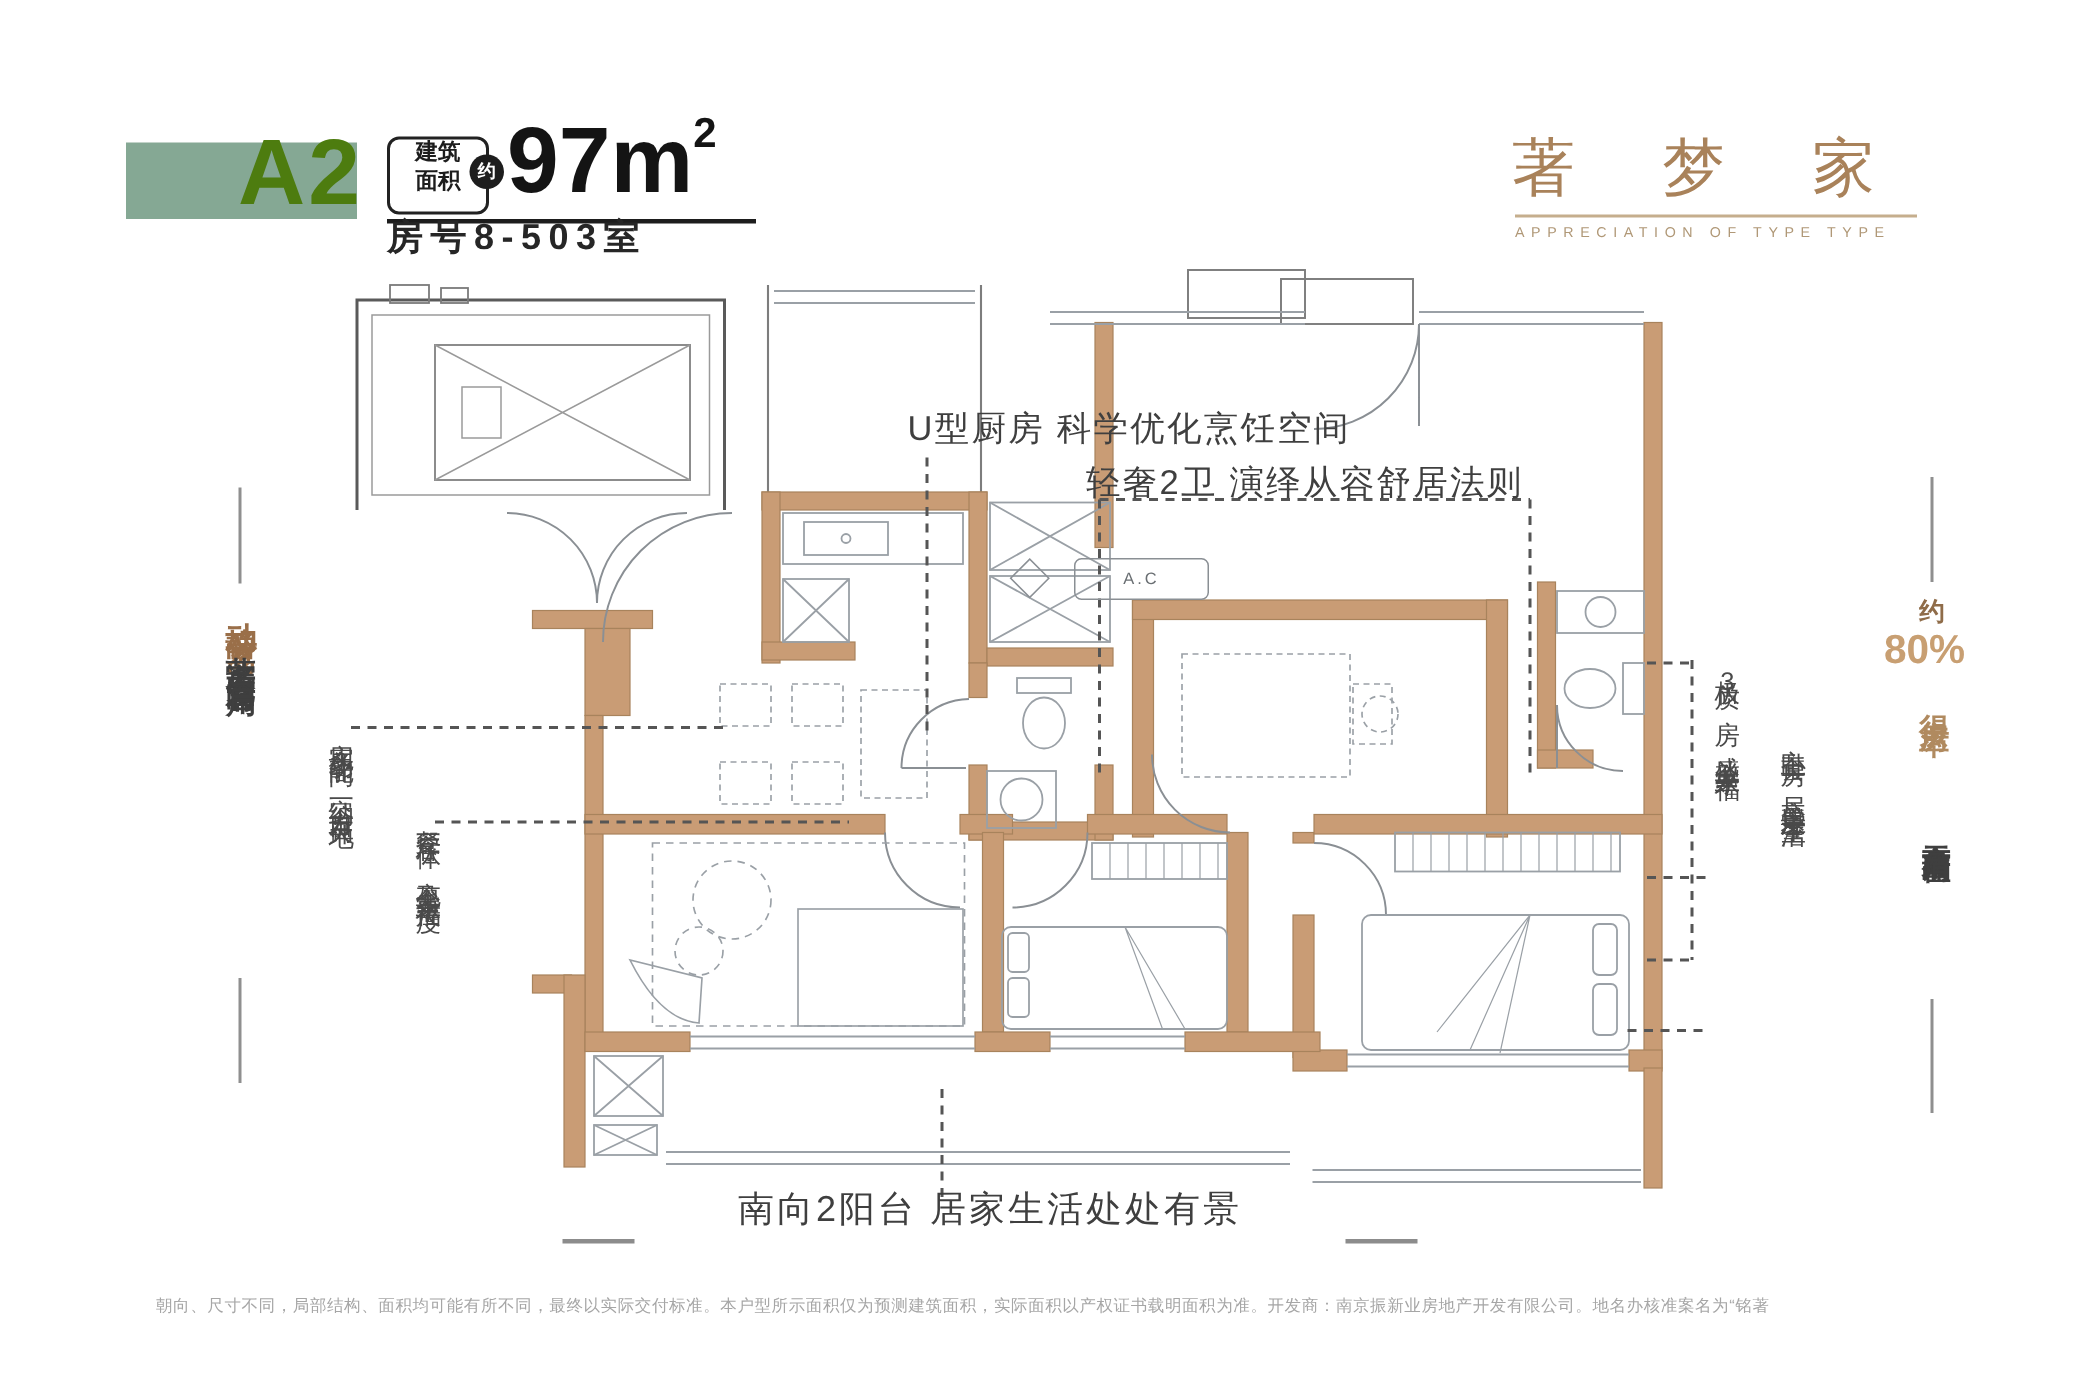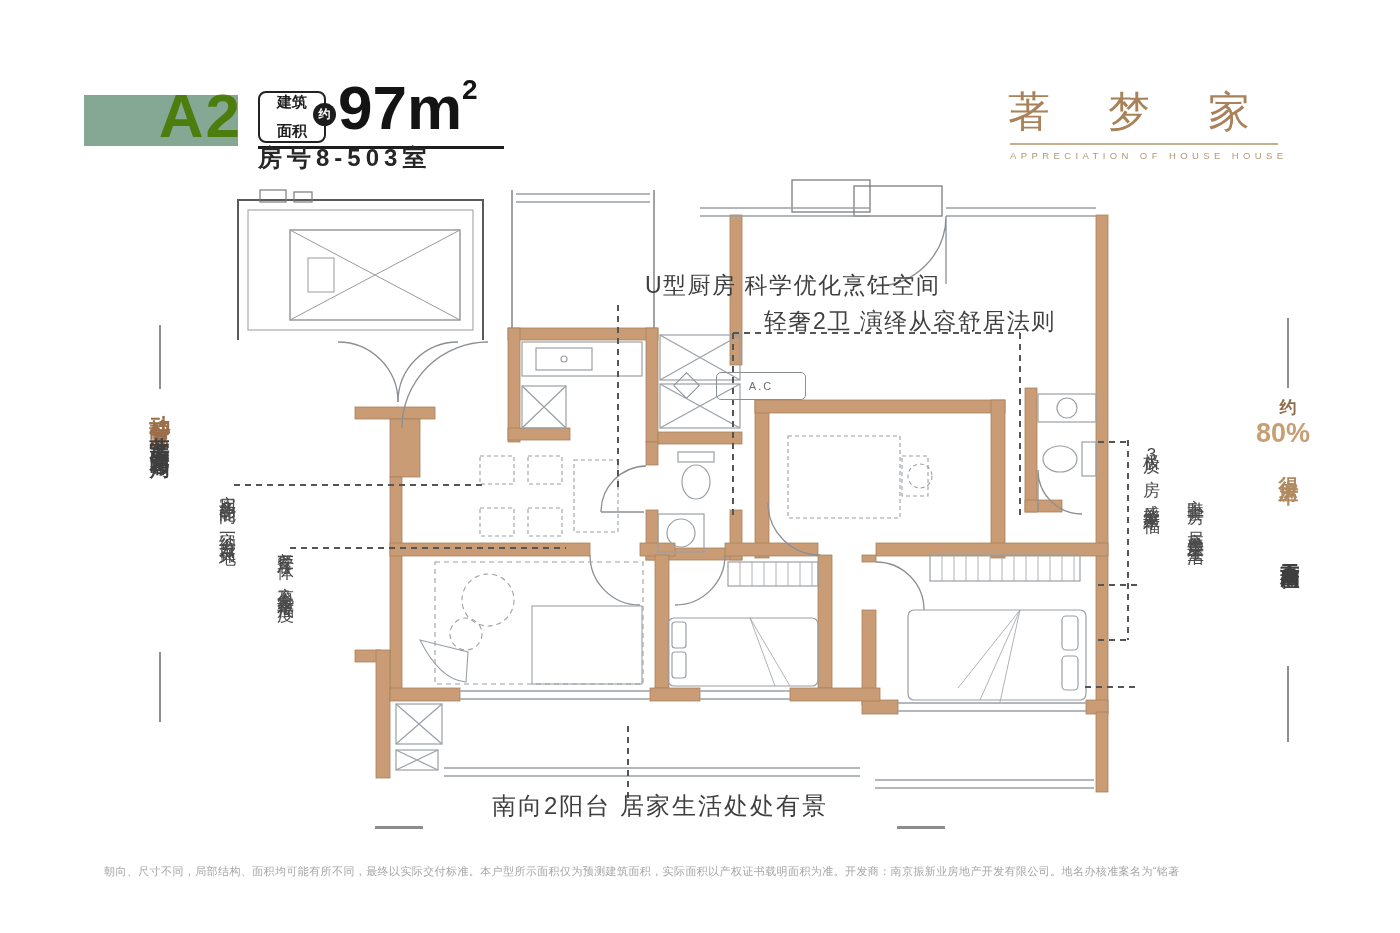--- a/index.html
+++ b/index.html
@@ -13,7 +13,7 @@
   .unit-code{left:92px;top:78px;width:150px;height:76px;color:#4d7c0f;font-size:62px;font-weight:600;
     letter-spacing:2px;line-height:76px;text-align:right;}
   .area-badge{left:258px;top:91px;width:64px;height:48px;border:2.5px solid #222;border-radius:8px;
-    display:flex;flex-direction:column;justify-content:space-between;align-items:center;font-size:15px;
+    display:flex;flex-direction:column;justify-content:flex-start;align-items:center;font-size:15px;
     font-weight:700;line-height:1.25;color:#1d1d1d;}
   .approx-circle{left:313px;top:103px;width:23px;height:23px;border-radius:50%;background:#1d1d1d;
     color:#fff;font-size:12px;line-height:23px;text-align:center;font-weight:700;}

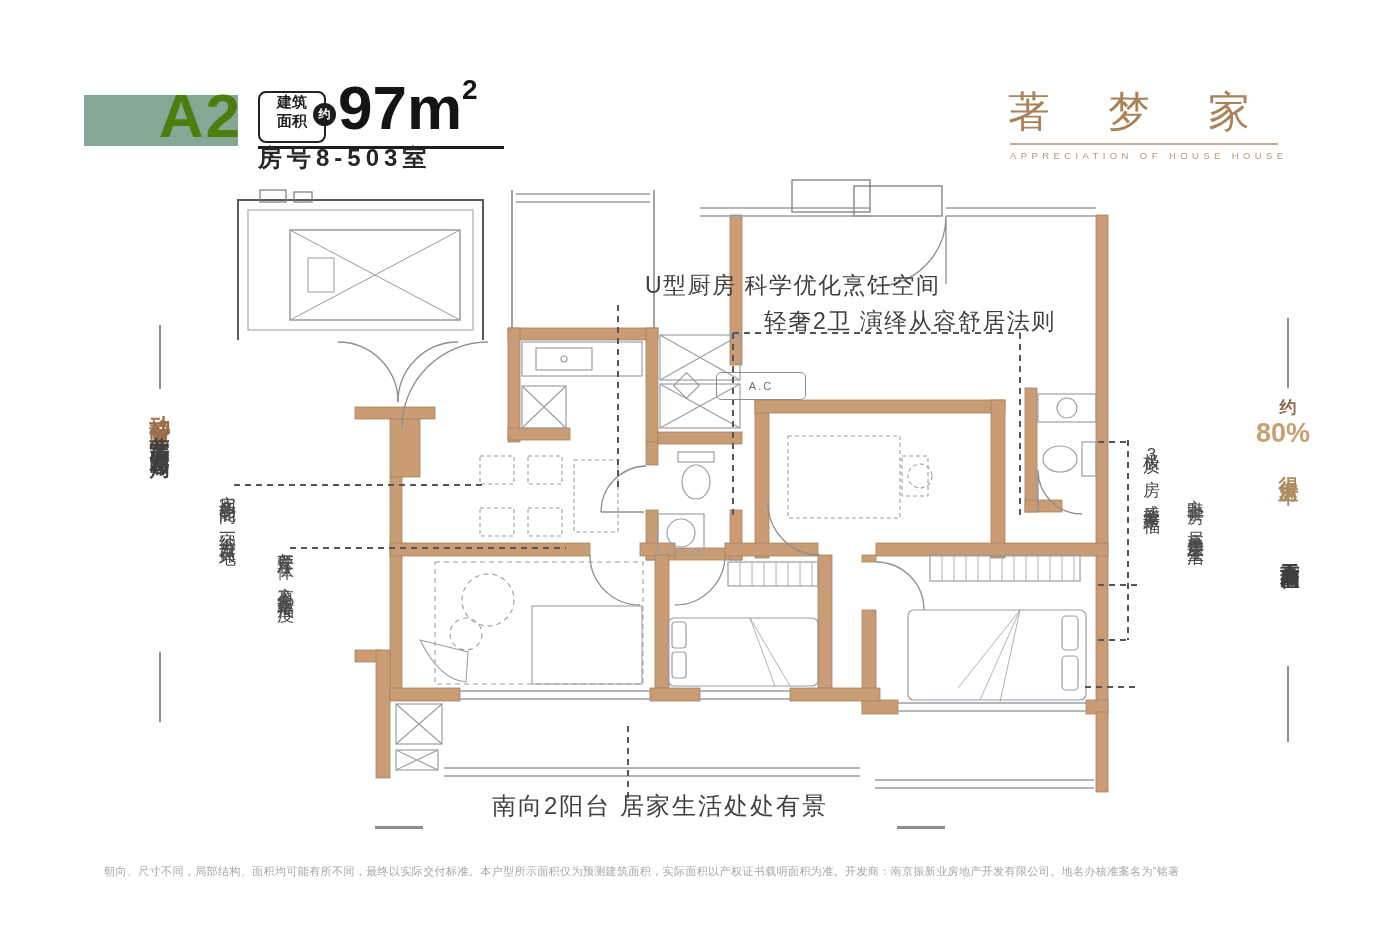--- a/index.html
+++ b/index.html
@@ -66,7 +66,7 @@
 
 <div class="abs brand-title">著梦家</div>
 <div class="abs brand-rule"></div>
-<div class="abs brand-sub">APPRECIATION OF HOUSE HOUSE</div>
+<div class="abs brand-sub">APPRECIATION OF TYPE TYPE</div>
 
 <div class="abs tick" style="left:159px;top:325px;height:64px;"></div>
 <div class="abs vtext" style="left:146px;top:398px;">

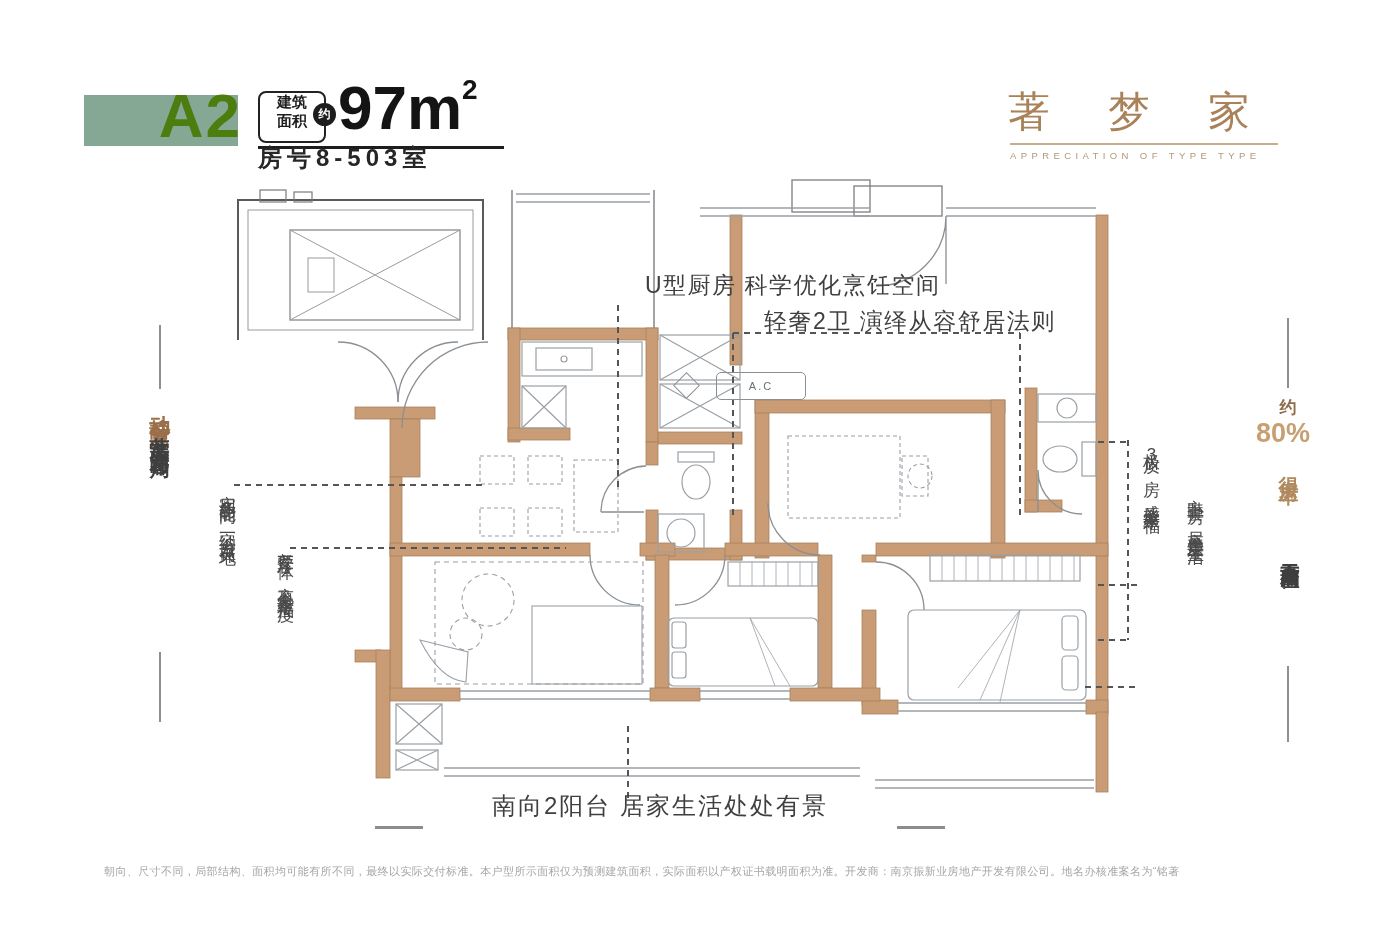--- a/index.html
+++ b/index.html
@@ -34,7 +34,7 @@
   .rail-state{font-size:20px;font-weight:600;color:#3f3f3f;letter-spacing:3px;}
   .rail-note{font-size:17px;color:#4a4a4a;letter-spacing:2.5px;}
   
-  .plan-label{font-size:23px;color:#3f3f3f;letter-spacing:1.5px;font-weight:500;white-space:nowrap;margin-left:40px;}
+  .plan-label{font-size:23px;color:#3f3f3f;letter-spacing:1.5px;font-weight:500;white-space:nowrap;}
   .ac-label{left:700px;top:372px;width:88px;height:26px;border:1.2px solid #8a8f94;border-radius:5px;
     font-size:11px;color:#6a6f73;text-align:center;line-height:26px;letter-spacing:2px;margin-left:16px;}
   .ac-diamond{left:677px;top:376px;width:17px;height:17px;border:1.2px solid #8a8f94;transform:rotate(45deg);}

